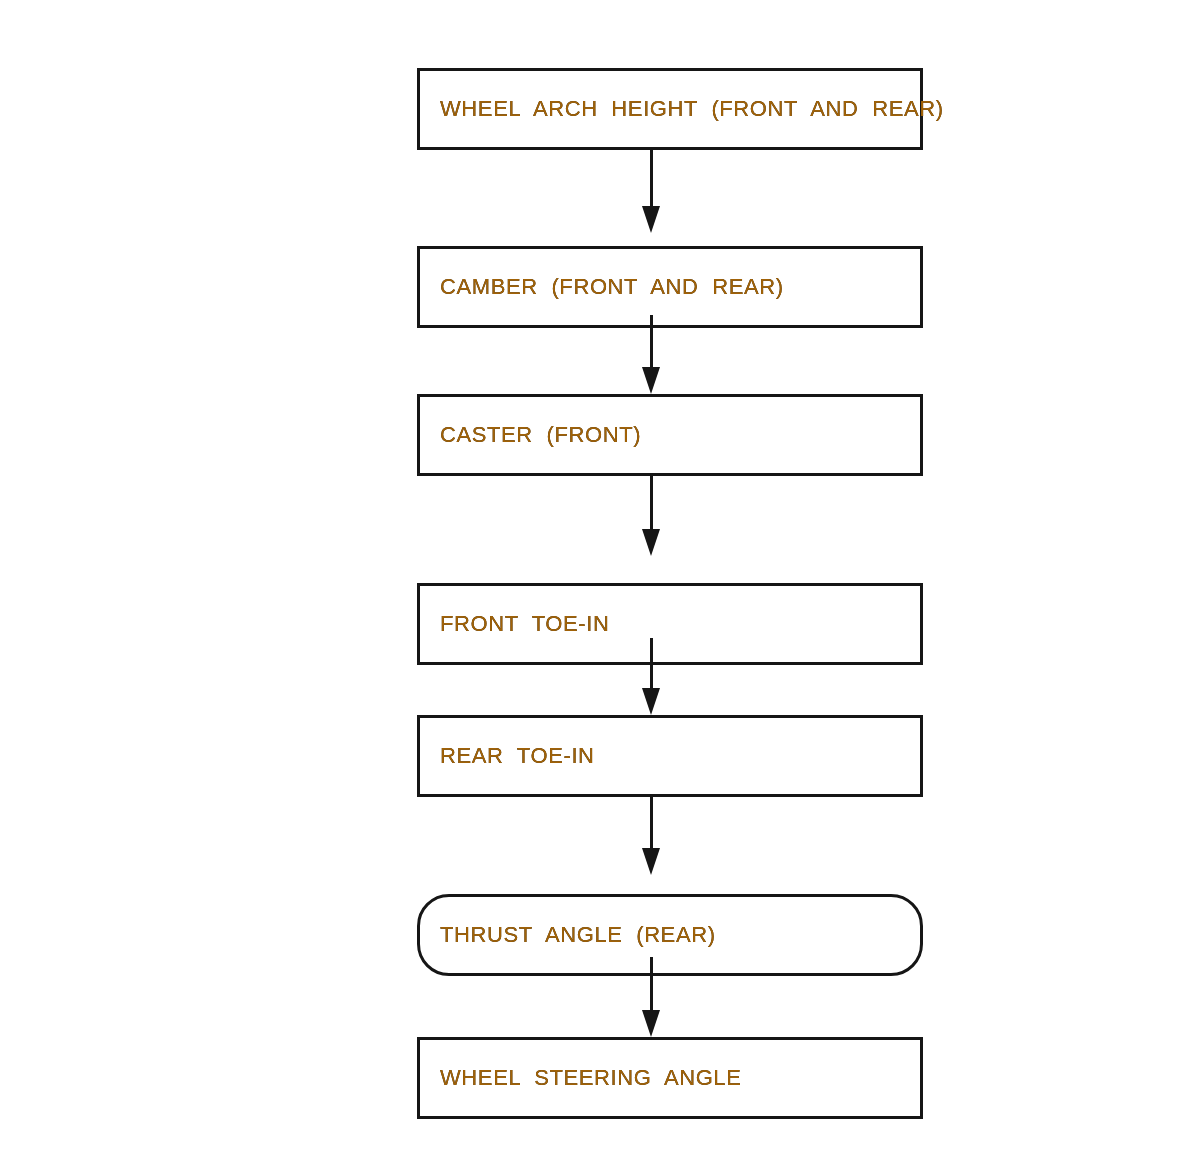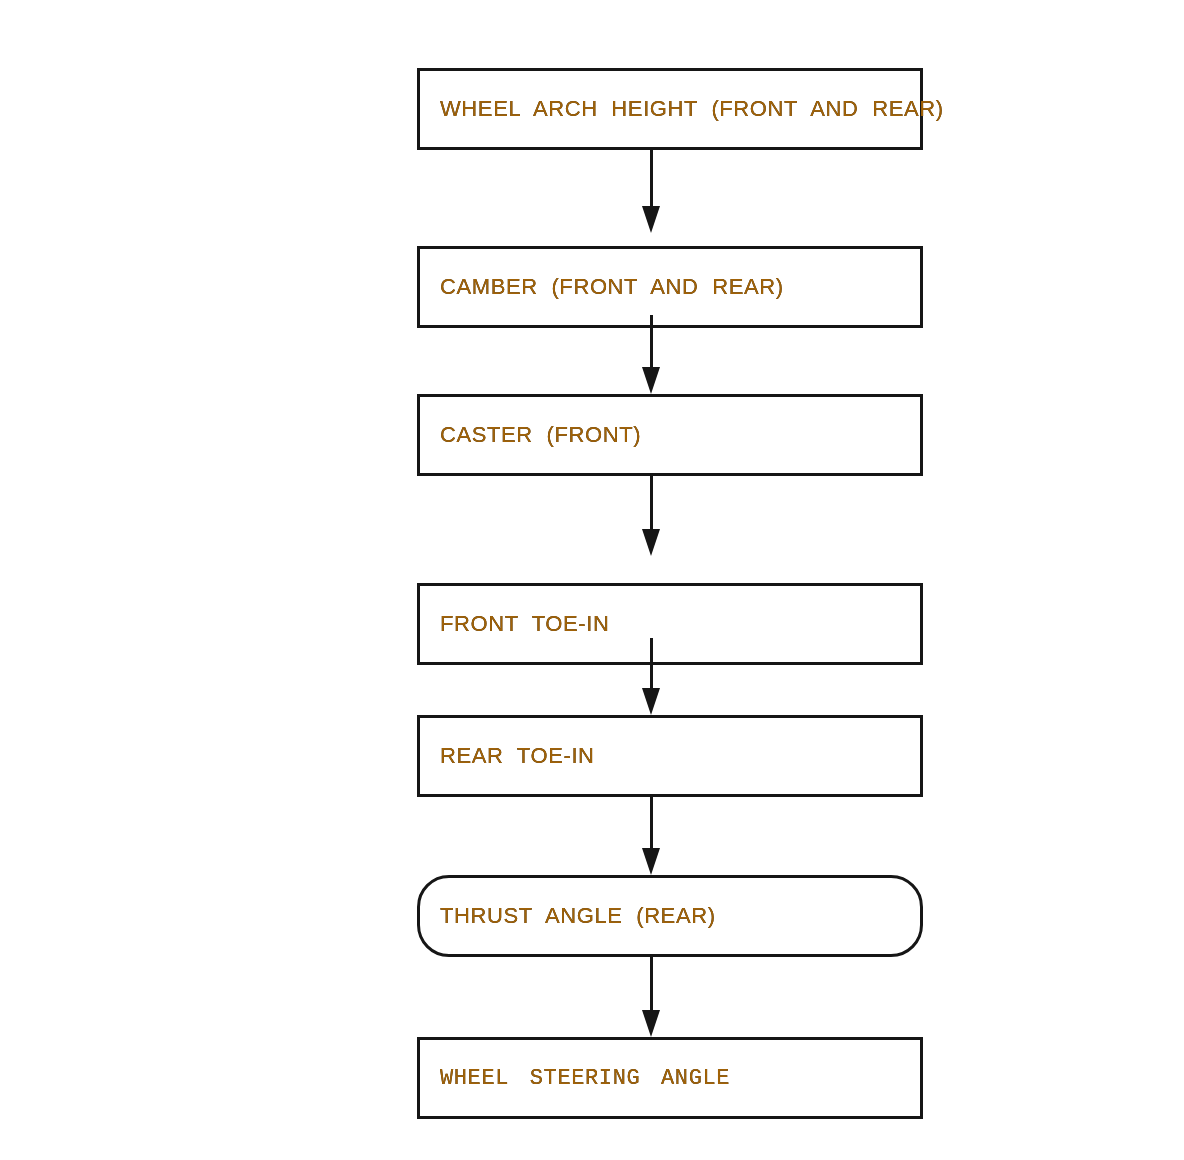--- a/index.html
+++ b/index.html
@@ -65,7 +65,7 @@
   #box-2 { top: 394px; text-align: right; }
   #box-3 { top: 556px; margin-top: 27px; }
   #box-4 { top: 715px; }
-  #box-5 { top: 875px; border-radius: 32px; }
+  #box-5 { top: 894px; border-radius: 32px; }
   #box-6 { top: 1037px; font-family: Liberation Mono, monospace; }
   
   #arrow-0 { top: 150px; height: 83px; }

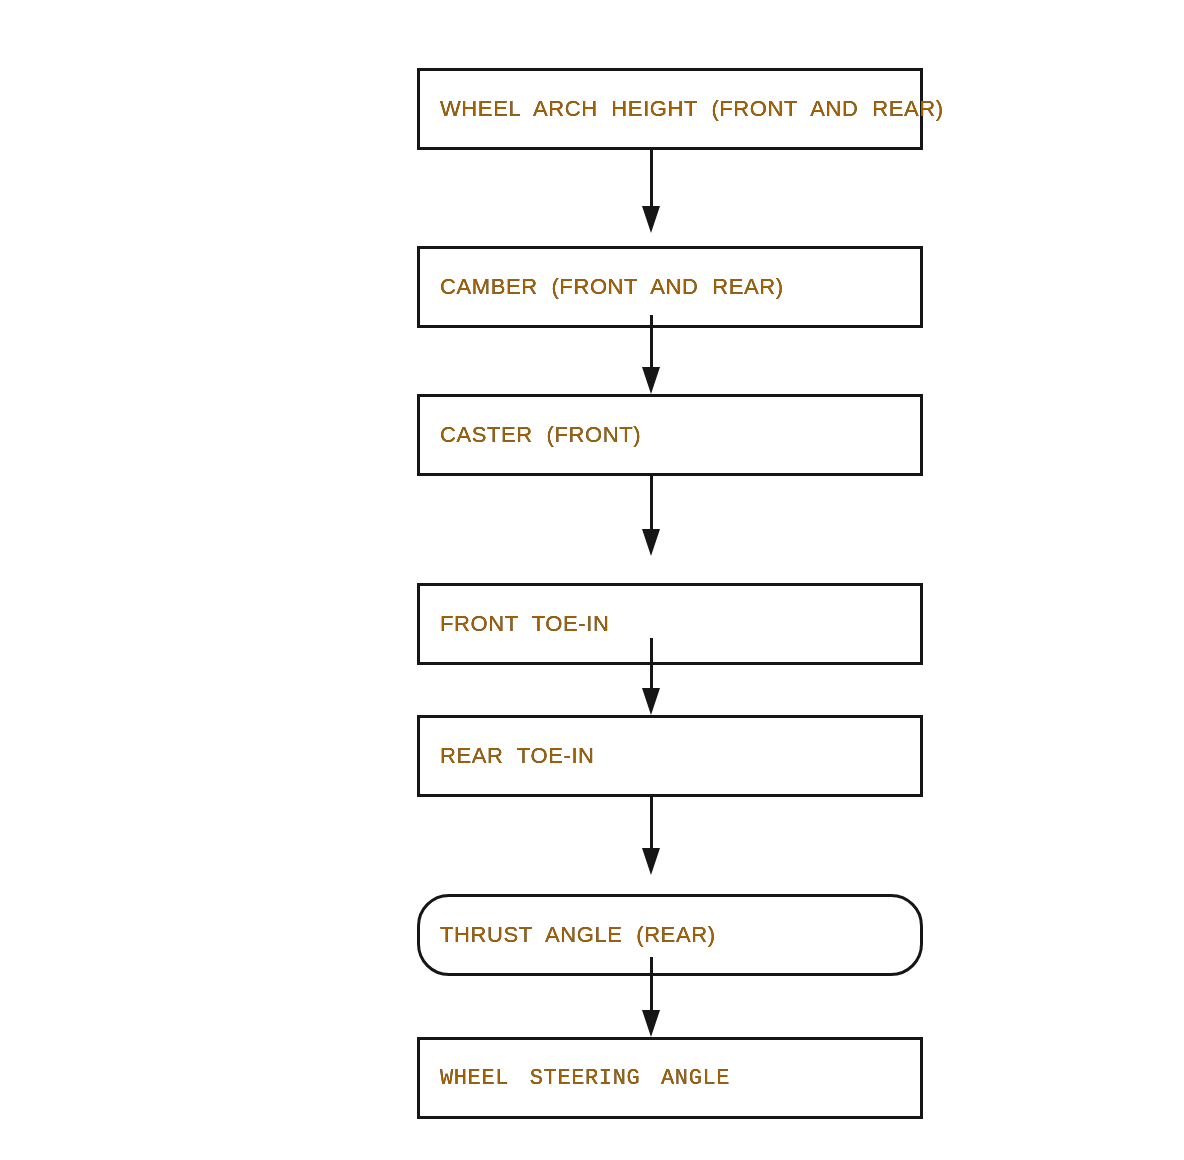--- a/index.html
+++ b/index.html
@@ -66,7 +66,7 @@
   #box-3 { top: 556px; margin-top: 27px; }
   #box-4 { top: 715px; }
   #box-5 { top: 894px; border-radius: 32px; }
-  #box-6 { top: 1037px; font-family: Liberation Mono, monospace; }
+  #box-6 { top: 1037px; }
   
   #arrow-0 { top: 150px; height: 83px; }
   #arrow-1 { top: 315px; height: 79px; }

